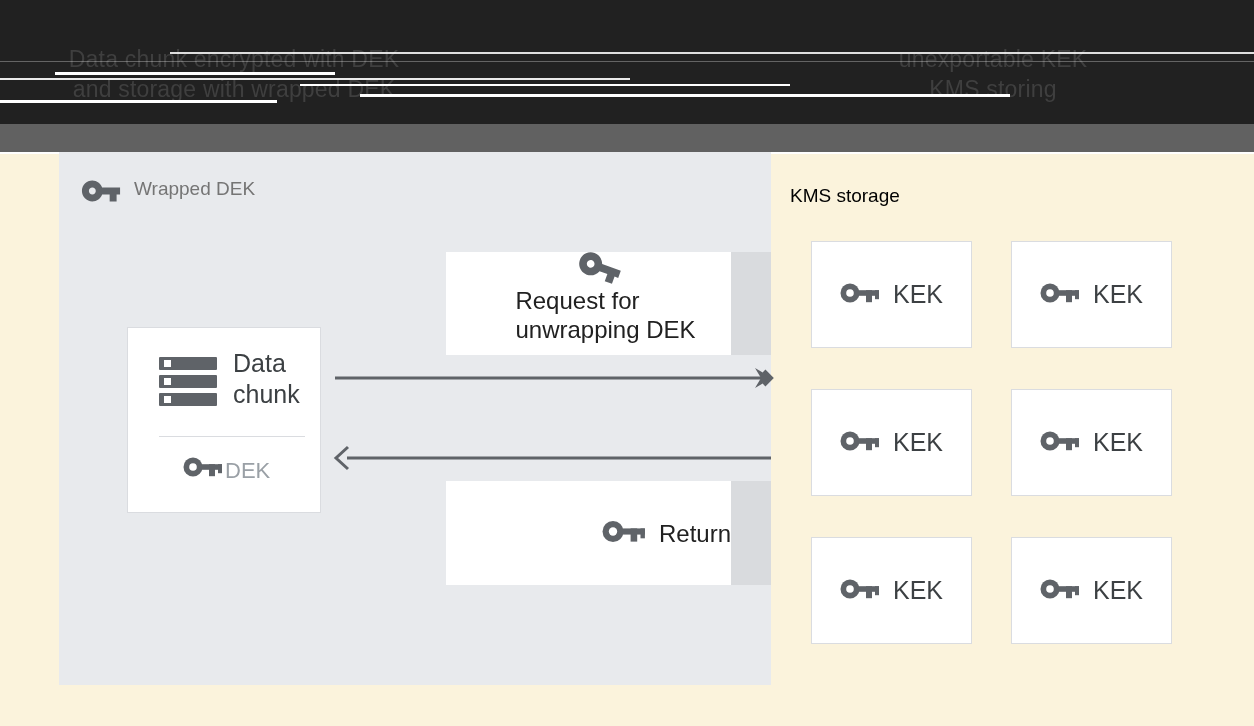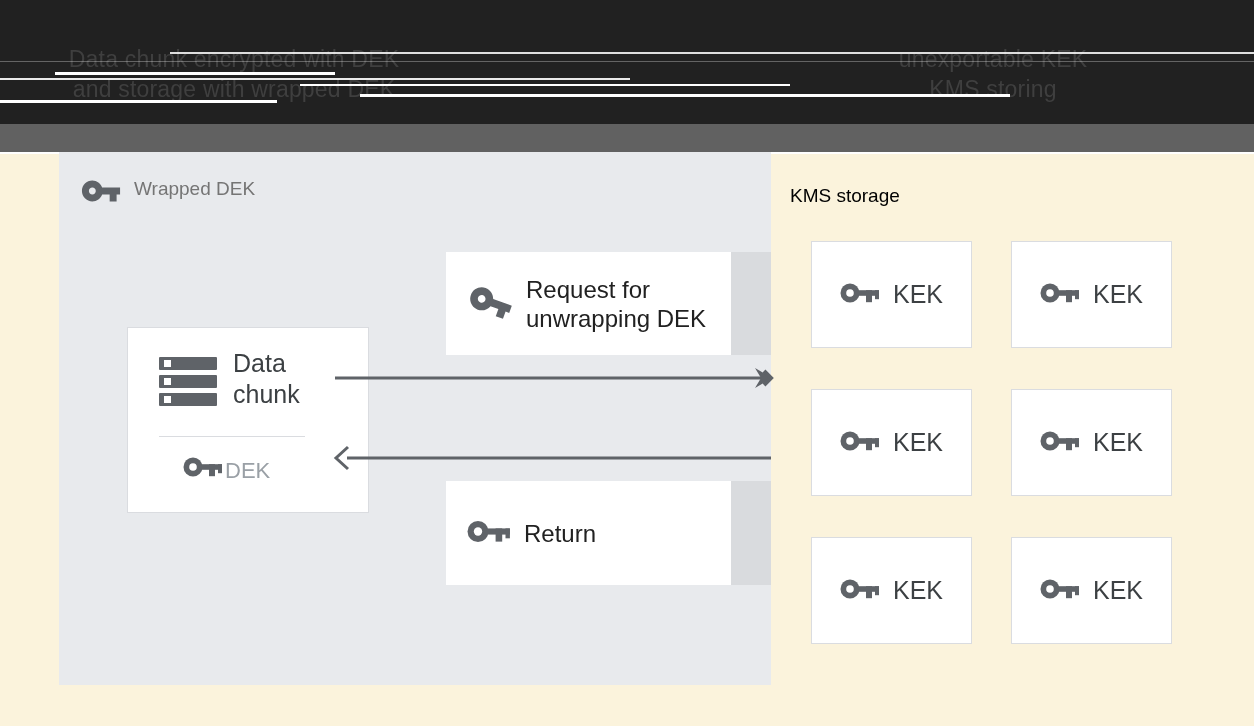--- a/index.html
+++ b/index.html
@@ -118,7 +118,7 @@
   </g>
 </svg>
 
-<div class="box msg-box req-box" style="position:absolute;">
+<div class="box msg-box req-box" style="position:absolute;flex-direction:column;">
   <span style="transform:rotate(20deg);display:inline-block;">
     <svg width="46" height="30" viewBox="0 4.5 24 15">
         <path fill="#5F6368" d="M12.65 10C11.83 7.67 9.61 6 7 6c-3.31 0-6 2.69-6 6s2.69 6 6 6c2.61 0 4.83-1.67 5.65-4H17v4h4v-4h2v-4H12.65zM7 14c-1.1 0-2-.9-2-2s.9-2 2-2 2 .9 2 2-.9 2-2 2z"></path>

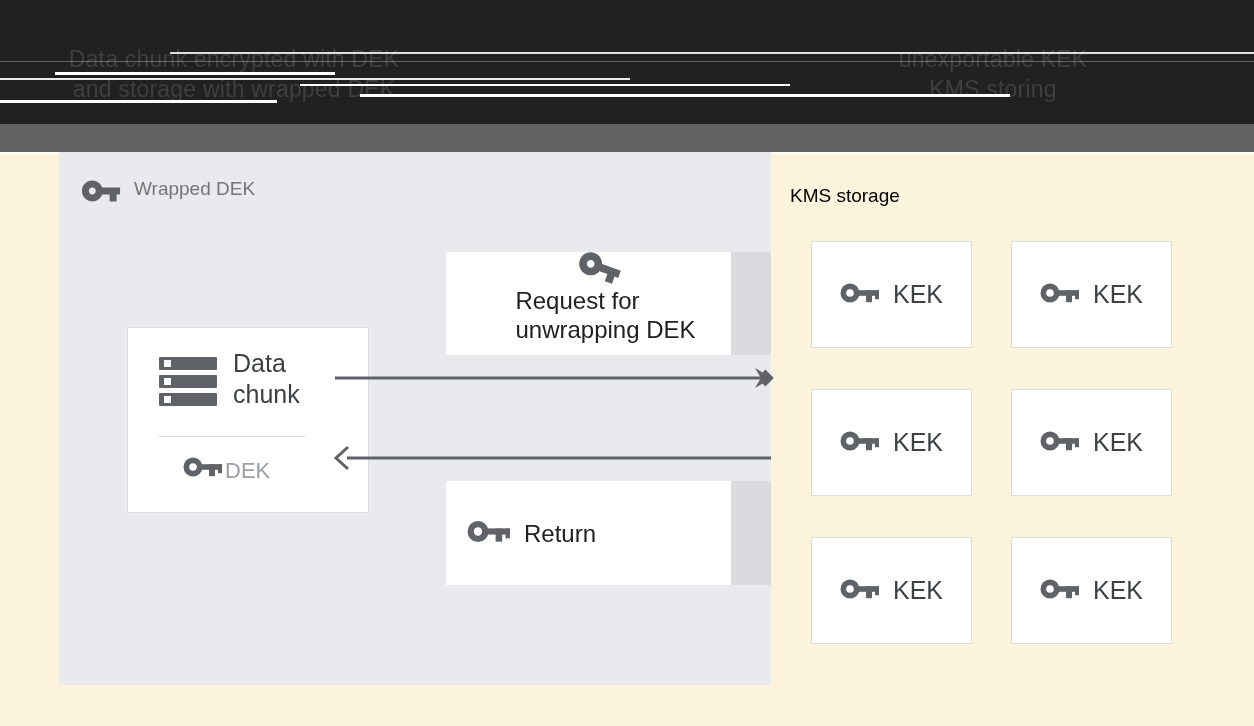--- a/index.html
+++ b/index.html
@@ -22,7 +22,7 @@
   .kms-label{position:absolute;left:790px;top:185px;color:#000000;font-size:19px;}
   
   .box{position:absolute;background:#ffffff;border:1px solid #DADCE0;box-sizing:border-box;}
-  .data-chunk{left:127px;top:327px;width:242px;height:186px;}
+  .data-chunk{left:127px;top:327px;width:194px;height:186px;}
   .dc-icon{position:absolute;left:31px;top:29px;width:58px;}
   .dc-bar{position:relative;width:58px;height:13px;background:#5F6368;border-radius:1px;margin-bottom:5px;}
   .dc-bar::after{content:"";position:absolute;left:5px;top:3px;width:7px;height:7px;background:#ffffff;}

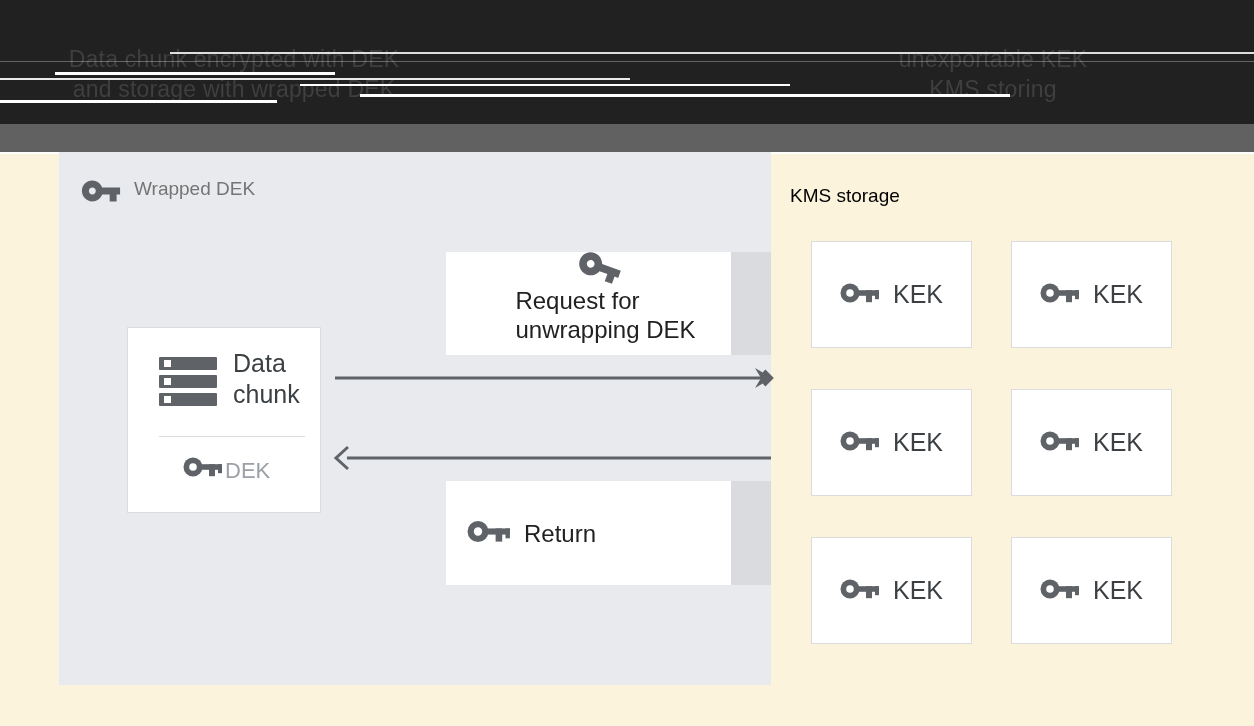--- a/index.html
+++ b/index.html
@@ -131,7 +131,7 @@
 </div>
 <div class="strip strip-req"></div>
 
-<div class="box msg-box ret-box" style="position:absolute;">
+<div class="box msg-box ret-box" style="position:absolute;justify-content:flex-end;">
   <span>
     <svg width="44" height="29" viewBox="0 0 40 26">
         <g fill="#5F6368">

